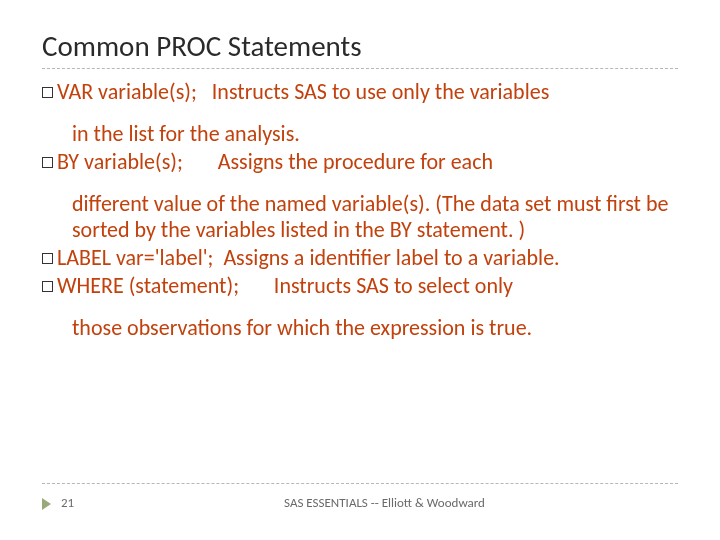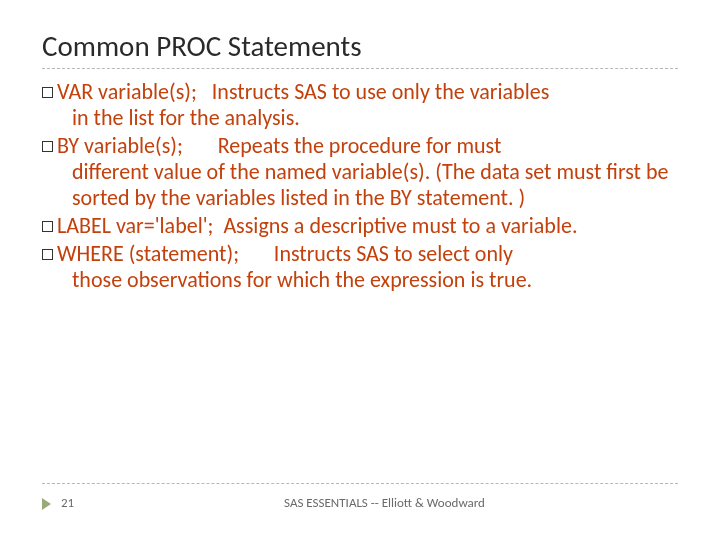--- a/index.html
+++ b/index.html
@@ -48,6 +48,7 @@
   .desc-cont {
     display: block;
     padding-left: 30px;
+    margin-top: 16px;
   }
   .footer-rule {
     position: absolute;

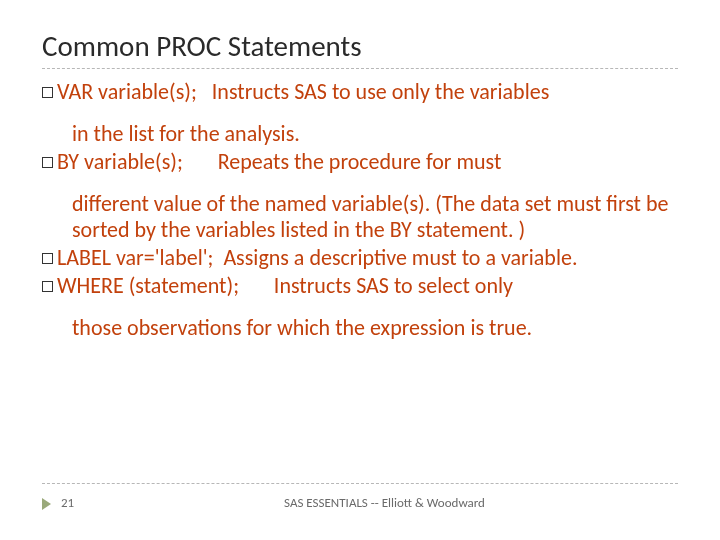--- a/index.html
+++ b/index.html
@@ -100,7 +100,7 @@
 
     <div class="entry">
       <span class="bullet-row">
-        <span class="box"></span><span class="keyword">BY variable(s);</span><span>&nbsp;&nbsp;&nbsp;&nbsp;&nbsp;&nbsp;&nbsp;</span><span>Repeats the procedure for must</span>
+        <span class="box"></span><span class="keyword">BY variable(s);</span><span>&nbsp;&nbsp;&nbsp;&nbsp;&nbsp;&nbsp;&nbsp;</span><span>Assigns the procedure for each</span>
       </span>
       <span class="desc-cont">different value of the named variable(s). (The data set must first be sorted by the variables listed in the BY statement. )</span>
     </div>

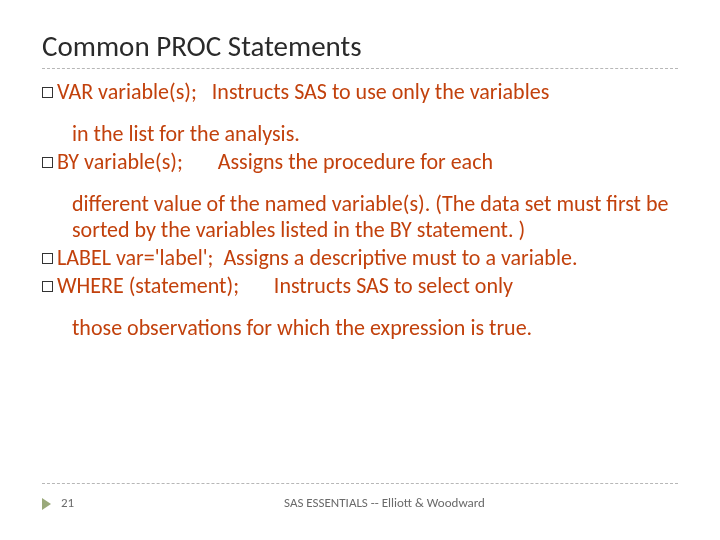--- a/index.html
+++ b/index.html
@@ -110,7 +110,7 @@
 
     <div class="entry">
       <span class="bullet-row">
-        <span class="box"></span><span class="keyword">LABEL var='label';</span><span>&nbsp;&nbsp;</span><span>Assigns a descriptive must to a variable.</span>
+        <span class="box"></span><span class="keyword">LABEL var='label';</span><span>&nbsp;&nbsp;</span><span>Assigns a identifier label to a variable.</span>
       </span>
     </div>
 

